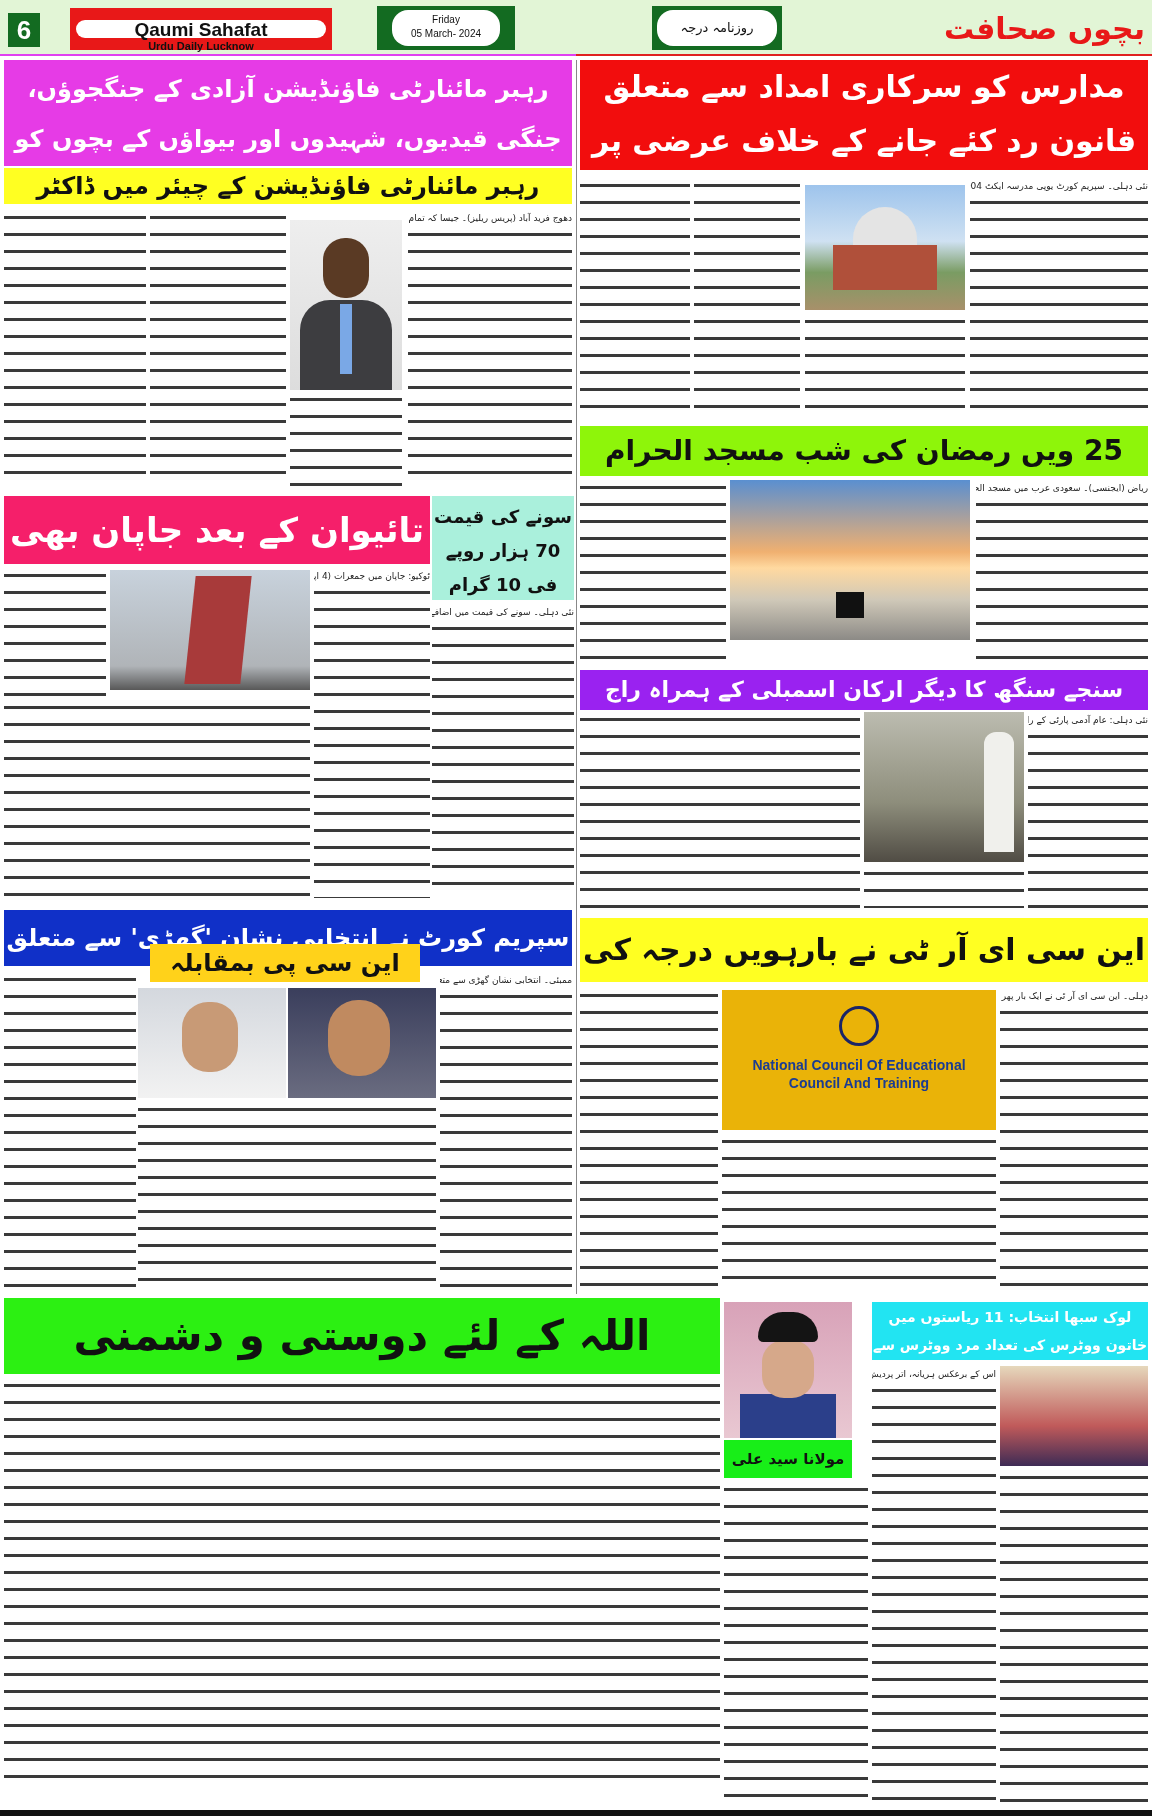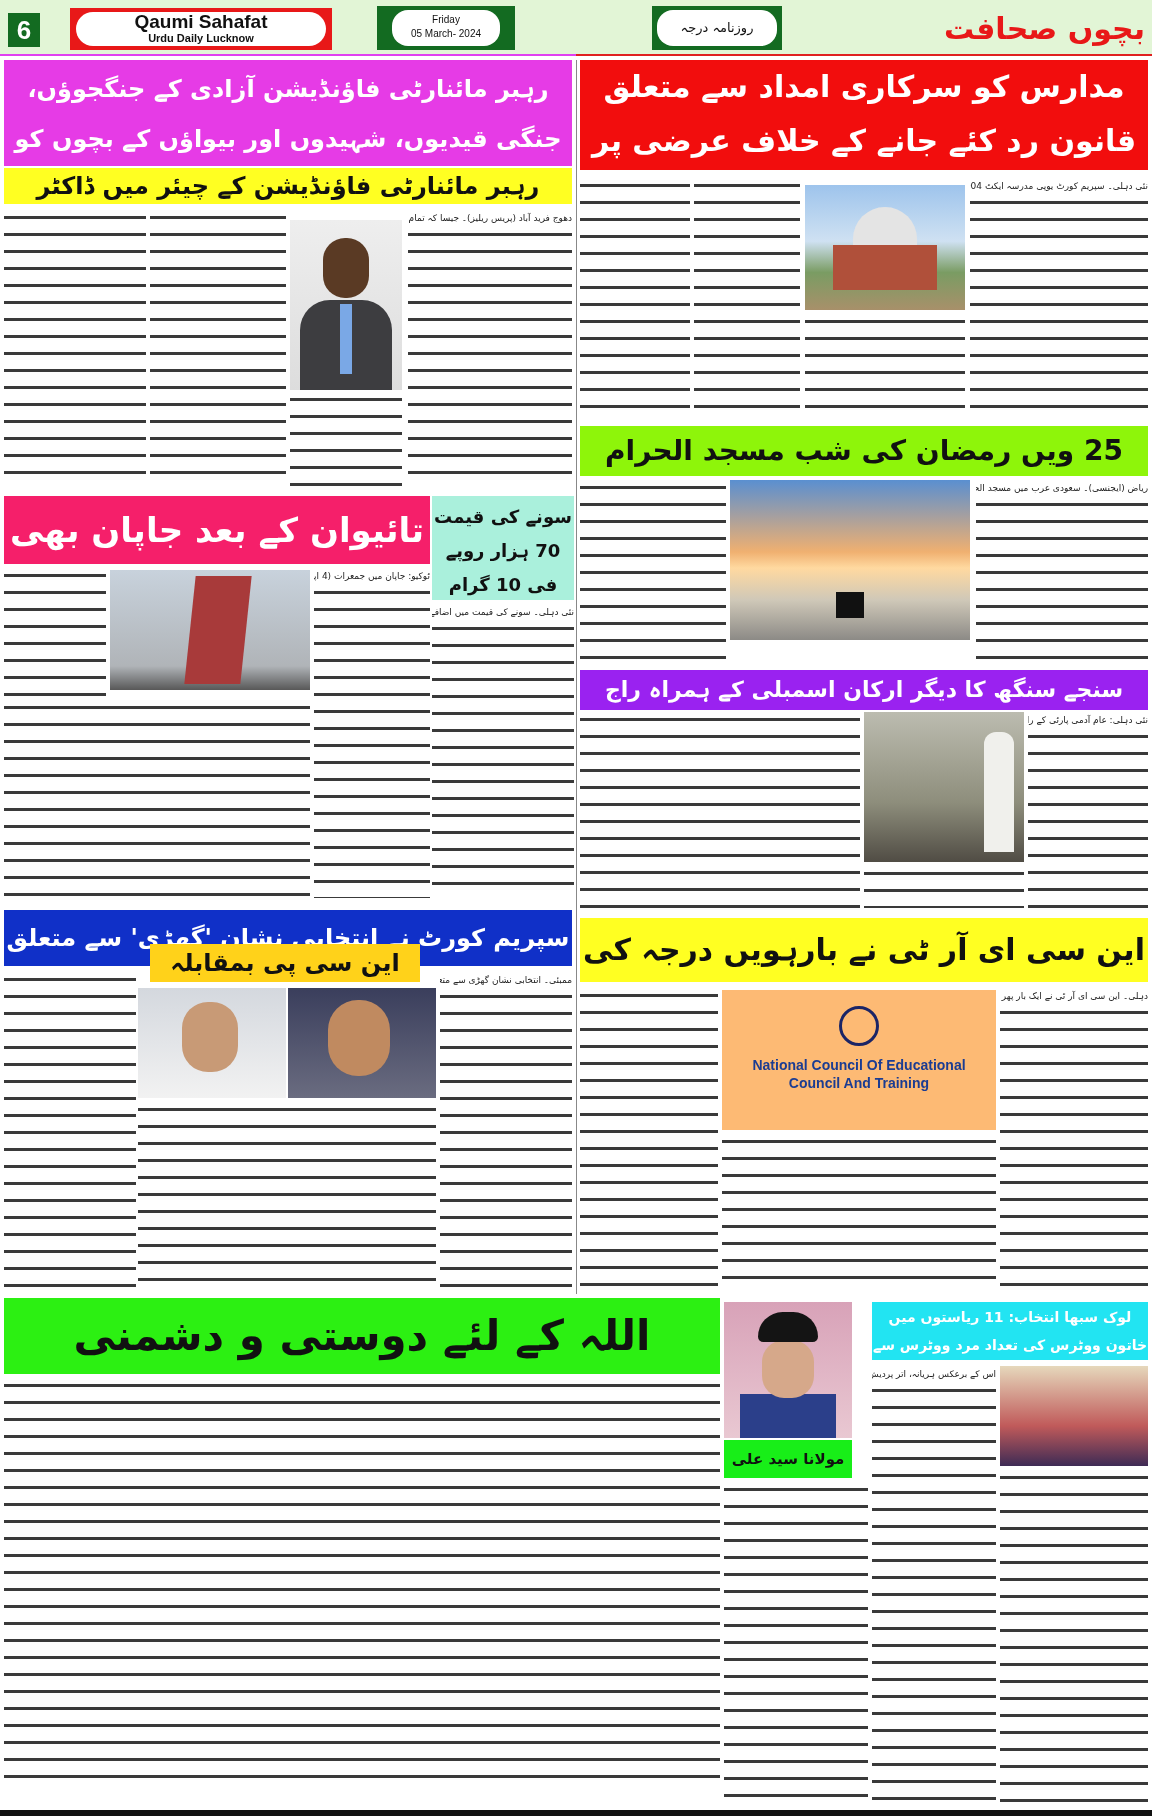--- a/index.html
+++ b/index.html
@@ -9,7 +9,7 @@
   .masthead { left: 0; top: 0; width: 1152px; height: 56px; background: #e2f5d6; border-bottom: 2px solid #e02020; }
   .masthead-left-line { left: 0; top: 54px; width: 576px; height: 2px; background: #e040f0; }
   .page-no { left: 8px; top: 13px; width: 32px; height: 34px; background: #136b21; color: #fff; font-weight: bold; font-size: 26px; text-align: center; line-height: 34px; font-family: "Liberation Sans", sans-serif; }
-  .title-box { left: 70px; top: 8px; width: 262px; height: 42px; background: #e81818; padding: 4px 6px; }
+  .title-box { left: 70px; top: 8px; width: 262px; height: 42px; background: #e81818; padding: 12px 6px; }
   .title-inner { width: 100%; height: 100%; background: #fff; border-radius: 18px; text-align: center; font-family: "Liberation Sans", sans-serif; }
   .title-en { font-size: 19px; font-weight: bold; line-height: 20px; color: #111; }
   .title-sub { font-size: 11px; font-weight: bold; line-height: 12px; color: #111; }

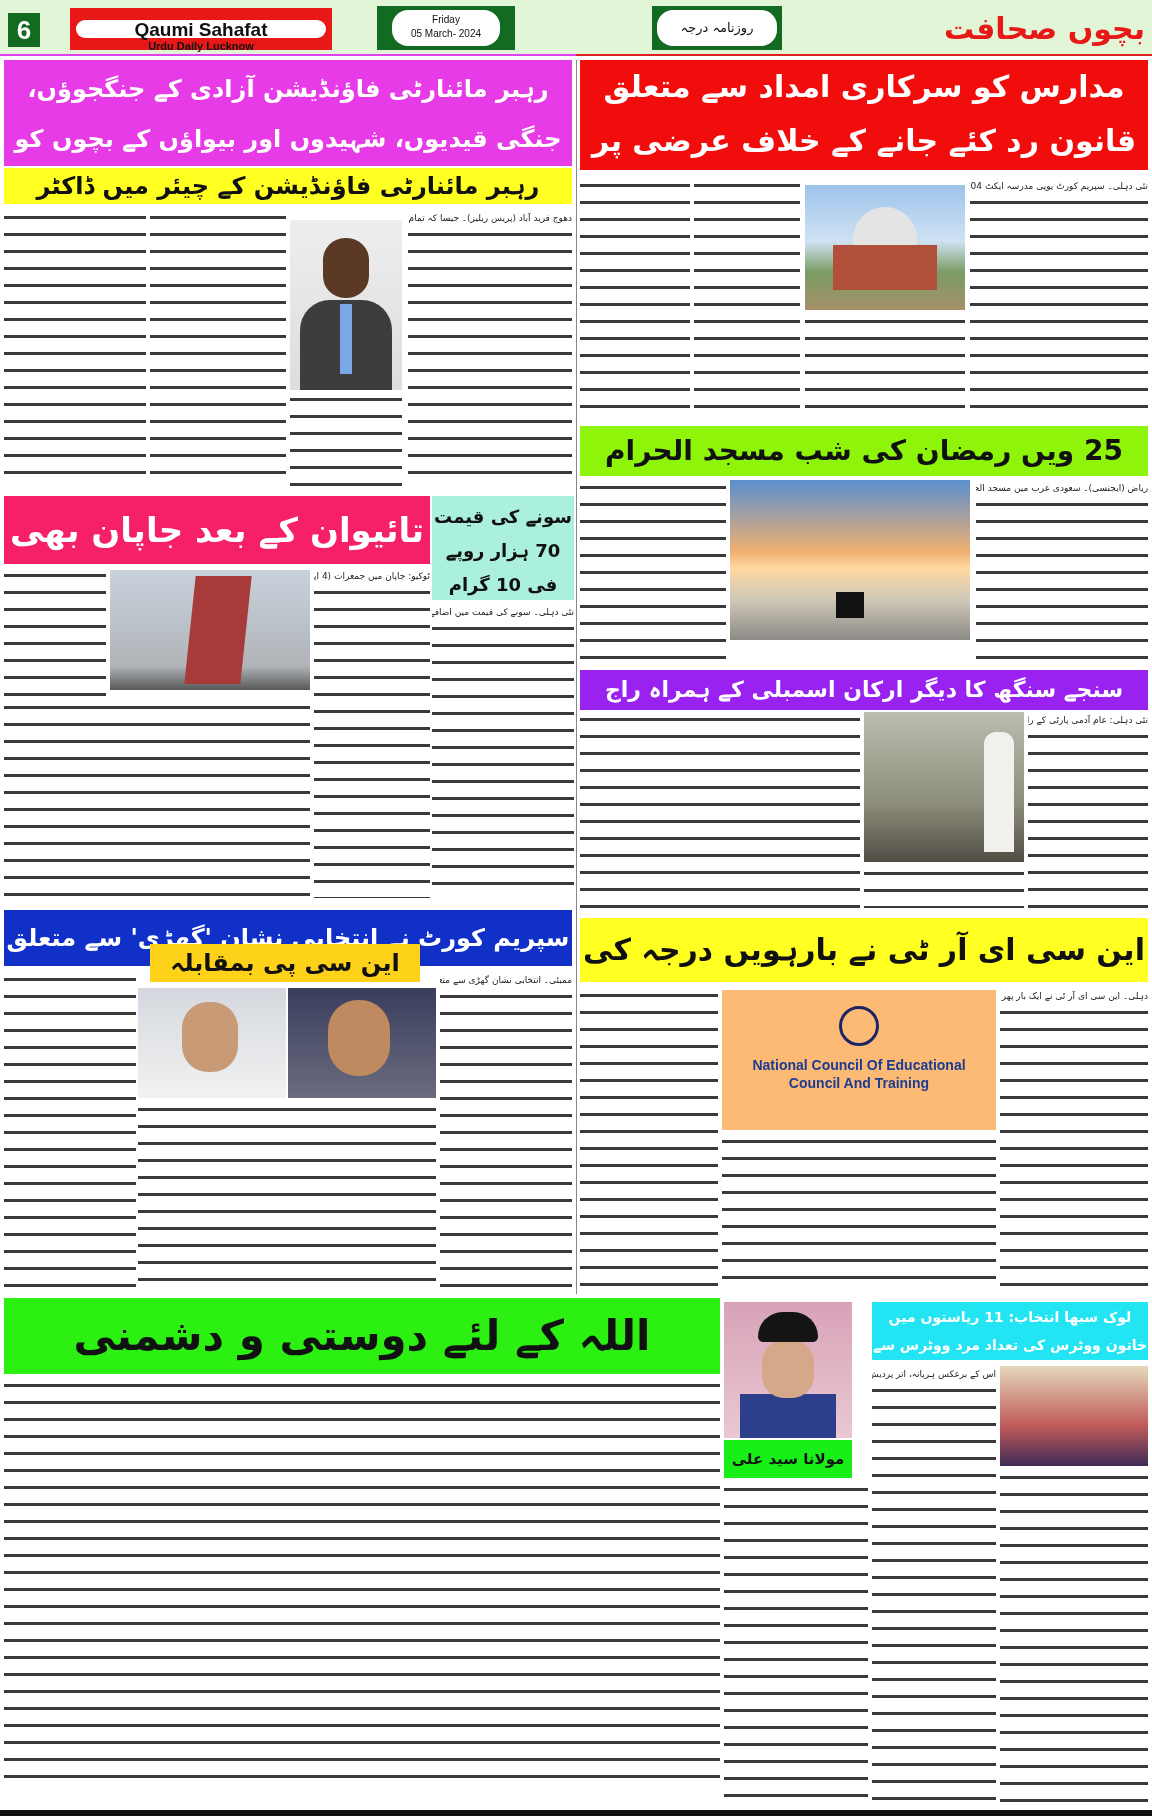--- a/index.html
+++ b/index.html
@@ -54,7 +54,7 @@
   .ph-pawar .head { position: absolute; left: 44px; top: 14px; width: 56px; height: 70px; background: #c89a76; border-radius: 26px; }
   .ph-ajit { left: 288px; top: 988px; width: 148px; height: 110px; background: linear-gradient(#3a3e5c, #6a6c80); }
   .ph-ajit .head { position: absolute; left: 40px; top: 12px; width: 62px; height: 76px; background: #c08a60; border-radius: 30px; }
-  .ph-ncert { left: 722px; top: 990px; width: 274px; height: 140px; background: #fdba74; }
+  .ph-ncert { left: 722px; top: 990px; width: 274px; height: 140px; background: #eab308; }
   .ncert-logo { position: absolute; left: 117px; top: 16px; width: 40px; height: 40px; border: 3px solid #1b2566; border-radius: 50%; }
   .ncert-text { position: absolute; left: 0; top: 66px; width: 100%; text-align: center; color: #1b3c92; font-family: "Liberation Sans", sans-serif; font-weight: bold; font-size: 14px; line-height: 18px; }
   .ph-maulana { left: 724px; top: 1302px; width: 128px; height: 136px; background: linear-gradient(#d8a2b8, #e9c8d2); }

